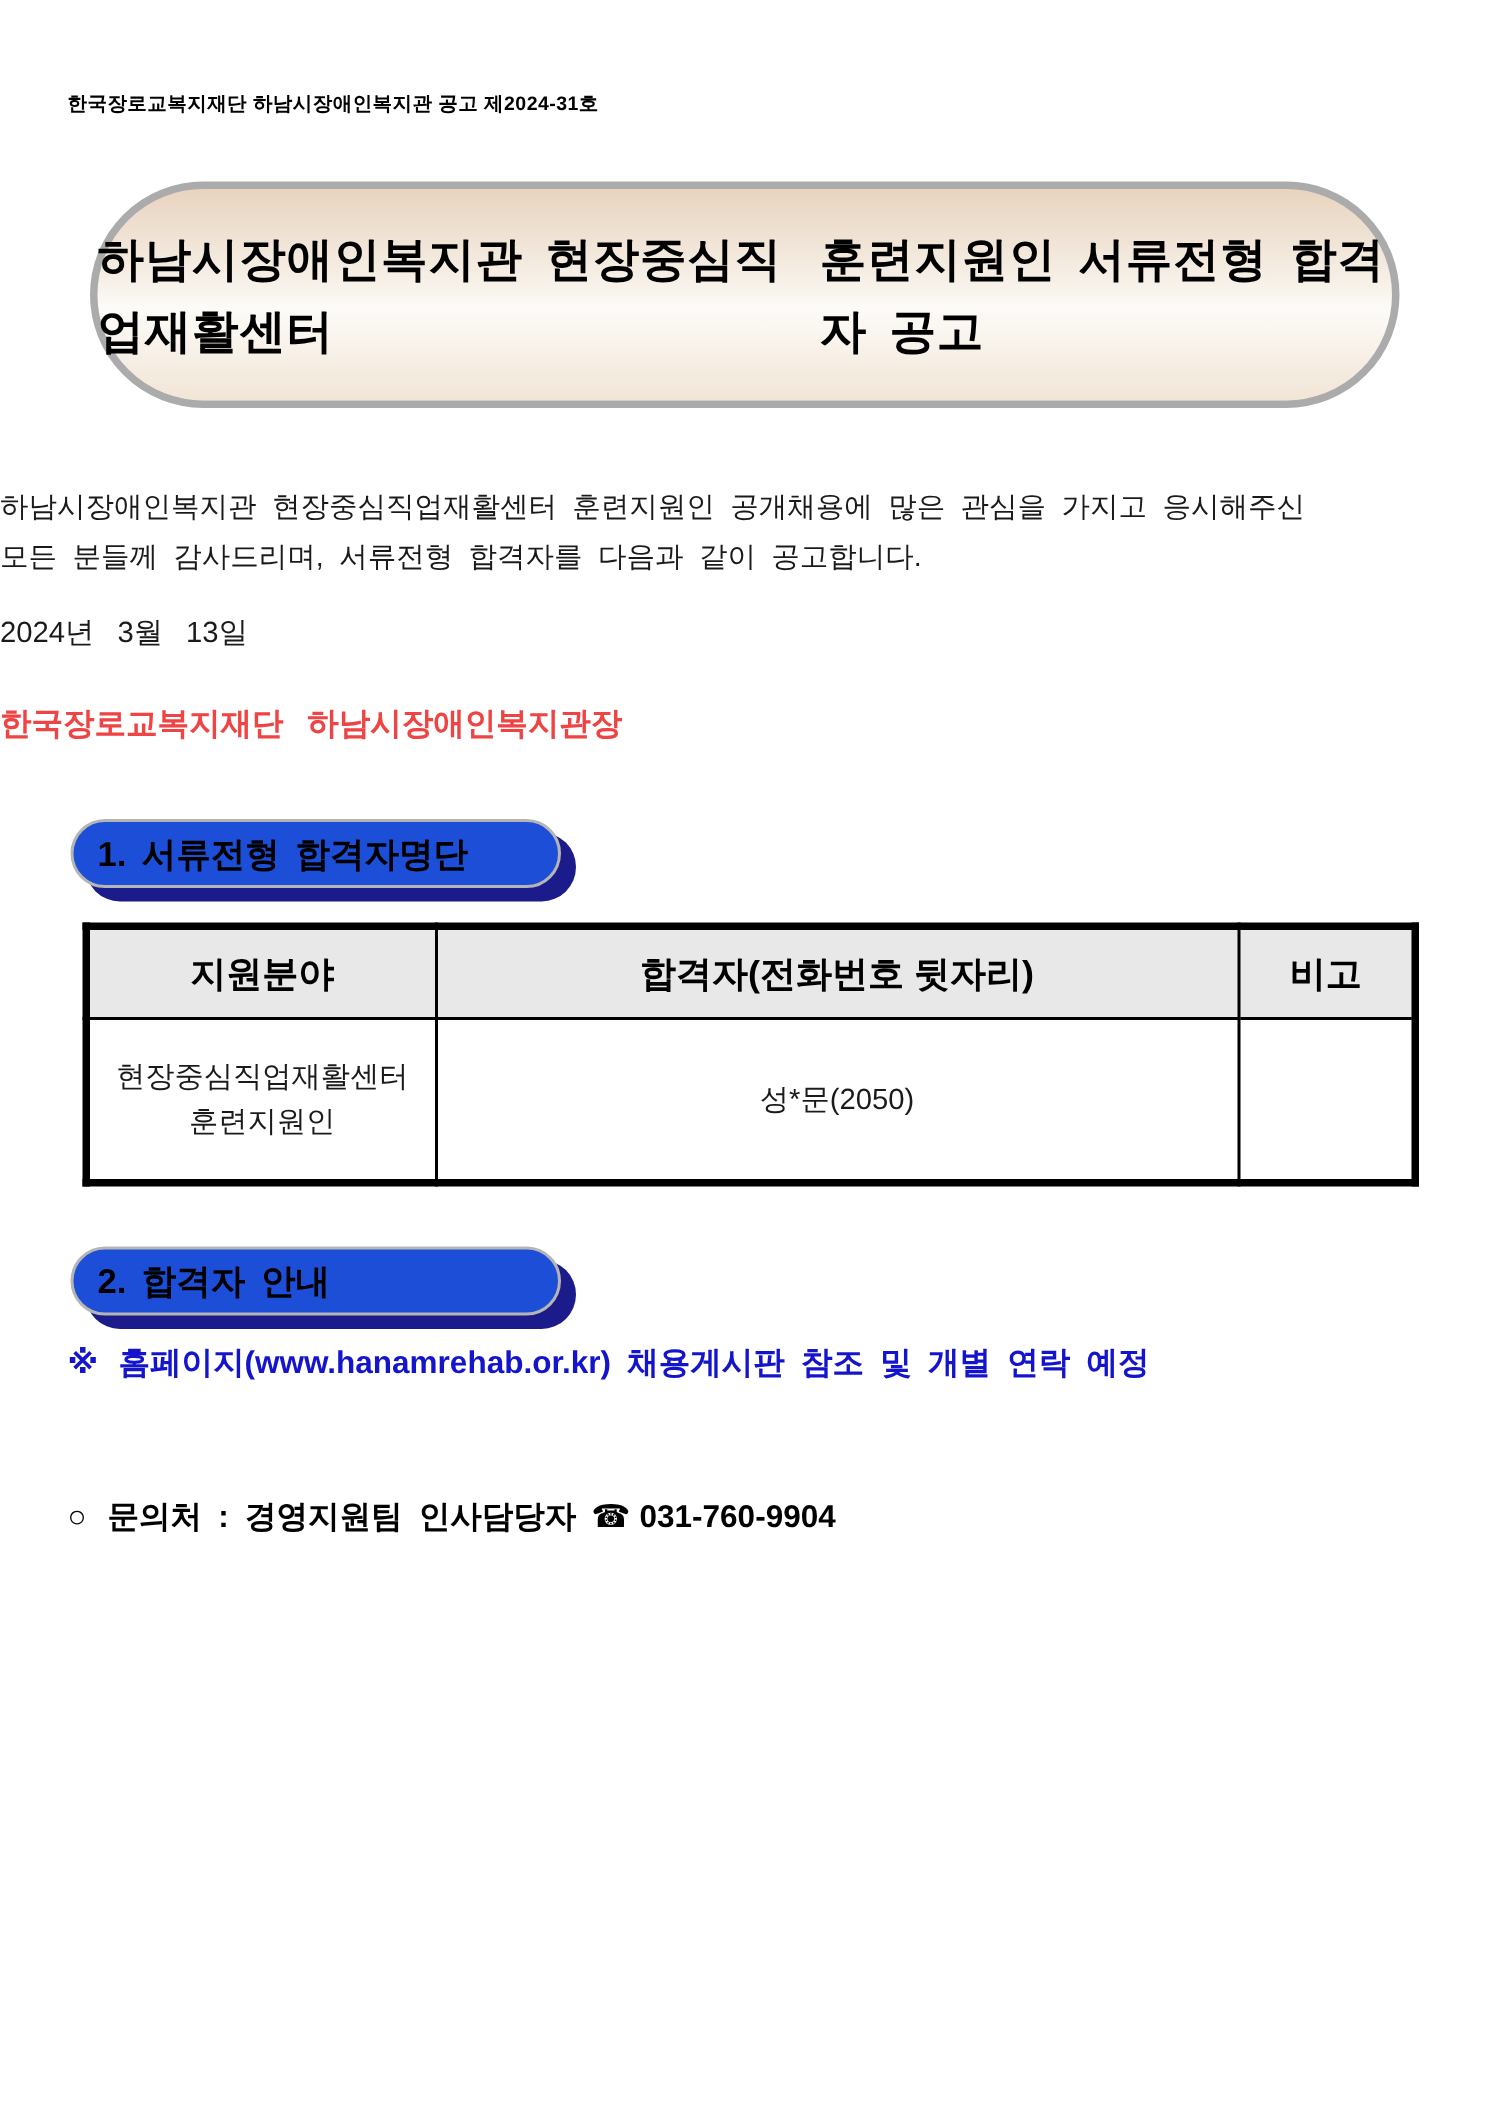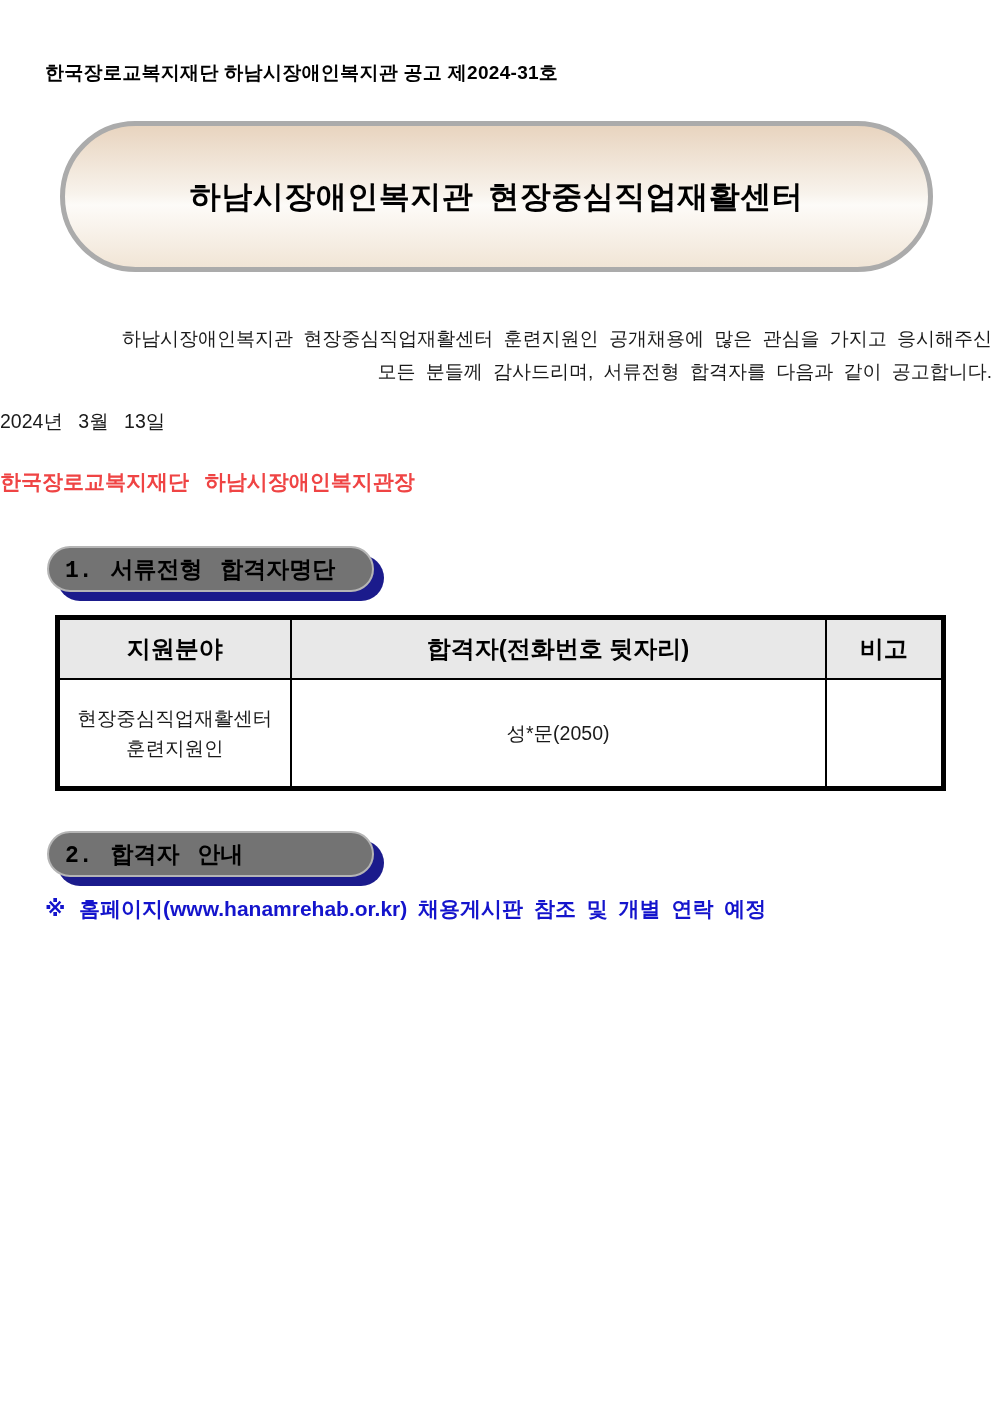--- a/index.html
+++ b/index.html
@@ -16,7 +16,7 @@
   
   .notice-no {
     position:absolute; left:45px; top:60px;
-    font-size:19px; font-weight:bold; letter-spacing:0.3px;
+    font-size:13px; font-weight:bold; letter-spacing:0.3px;
     color:#000;
   }
 

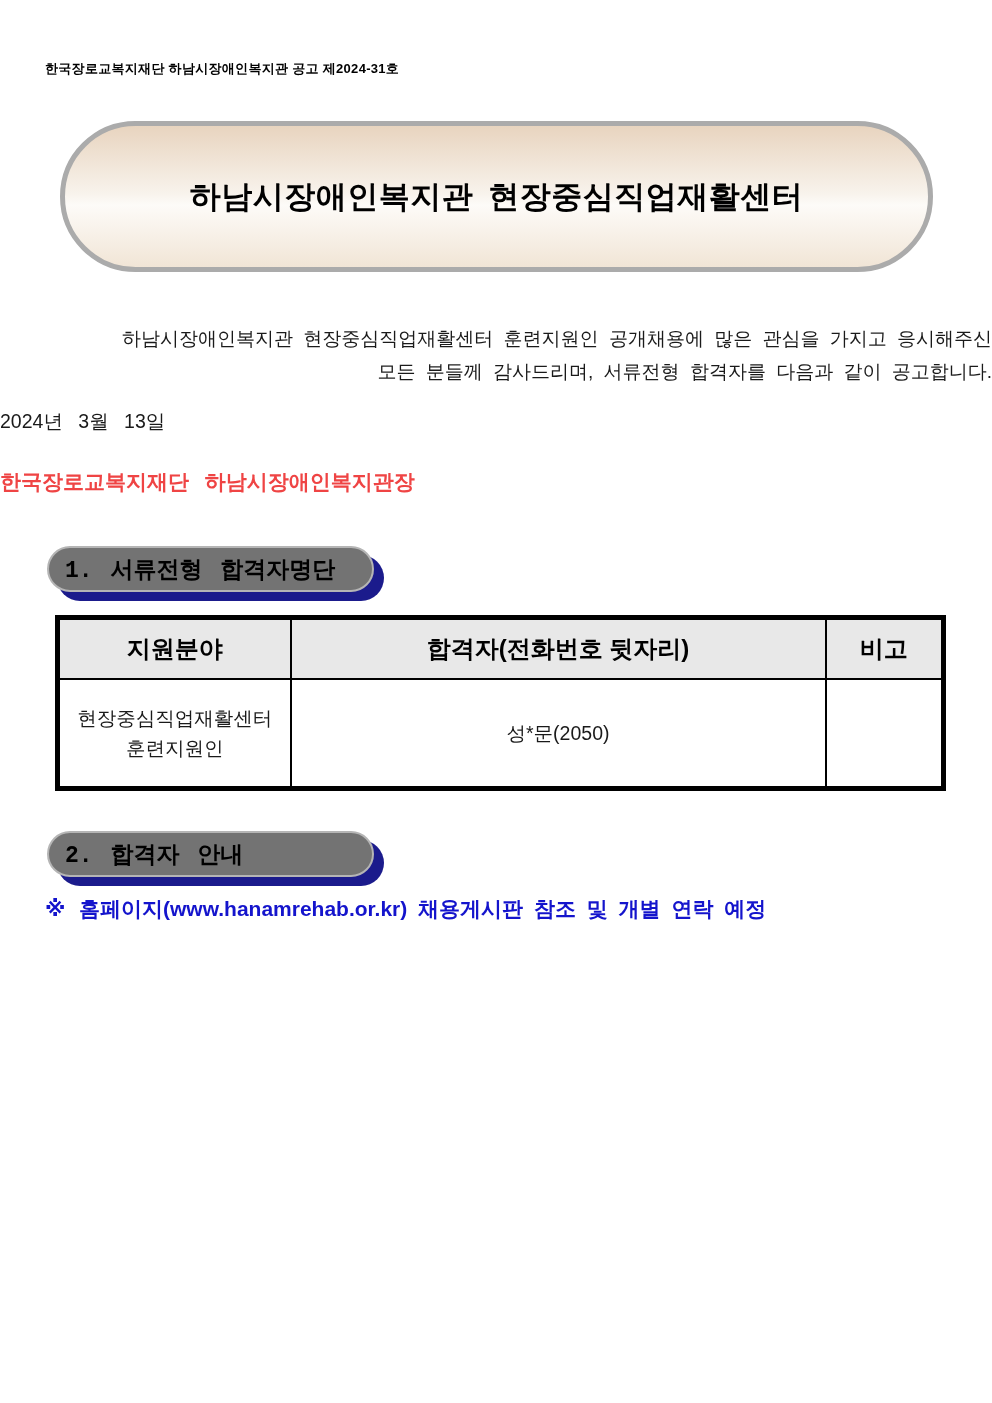--- a/index.html
+++ b/index.html
@@ -115,6 +115,7 @@
 
   <div class="title-pill">
     <div class="title-line">하남시장애인복지관 현장중심직업재활센터</div>
+    <div class="title-line">훈련지원인 서류전형 합격자 공고</div>
   </div>
 
   <div class="intro">

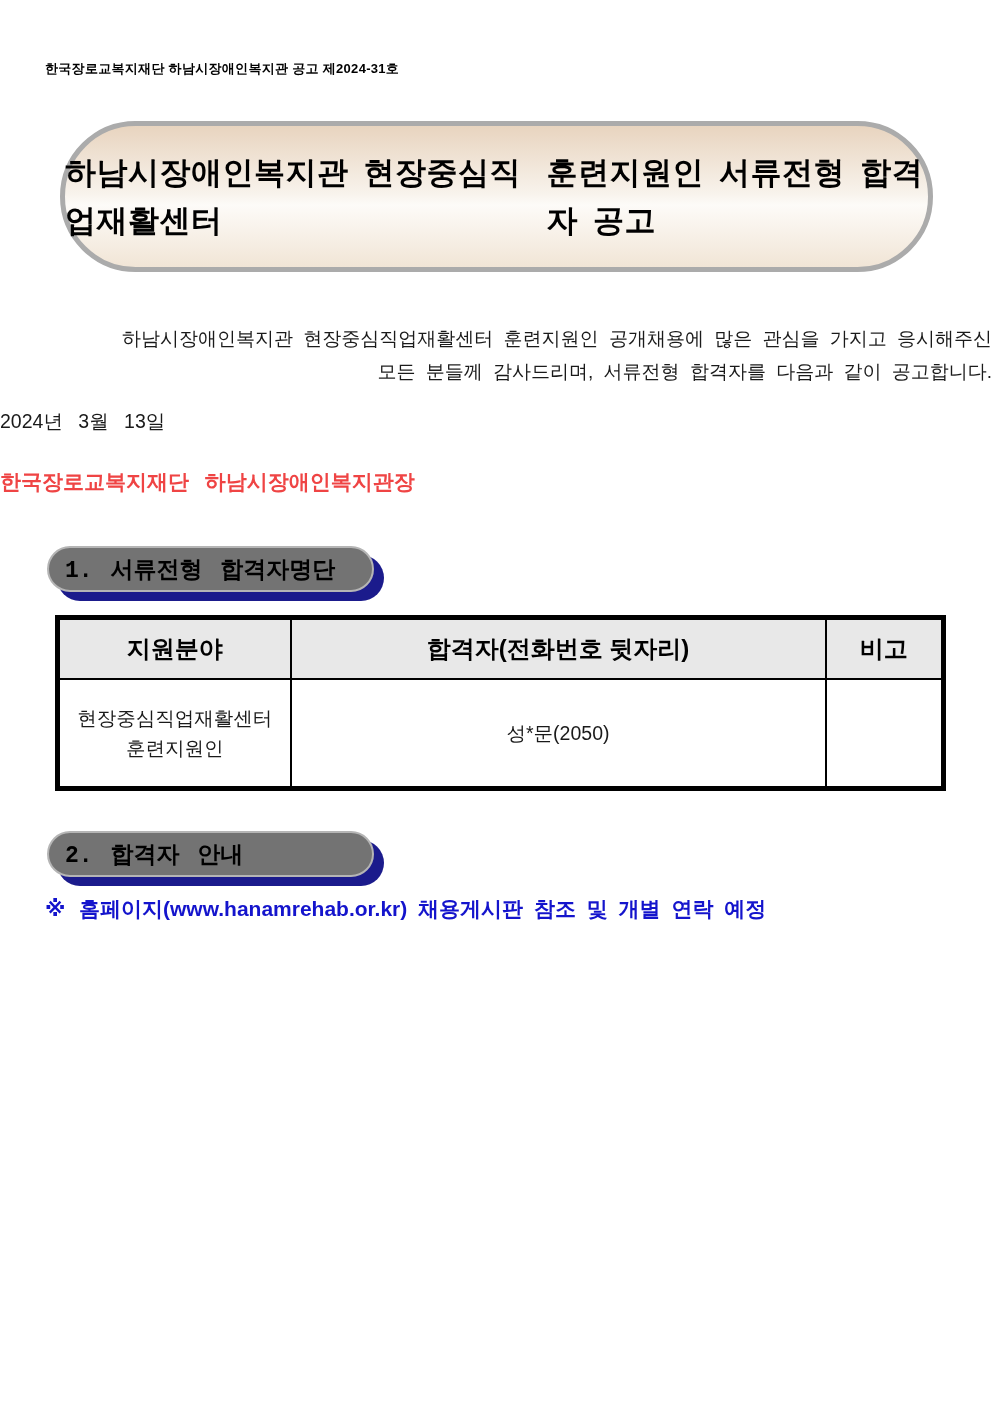--- a/index.html
+++ b/index.html
@@ -37,7 +37,7 @@
   
   .intro {
     position:absolute; left:0; top:322px; width:100%;
-    text-align:right; font-size:19px; line-height:33px;
+    text-align:left; font-size:19px; line-height:33px;
     word-spacing:5px; color:#1a1a1a;
   }
 

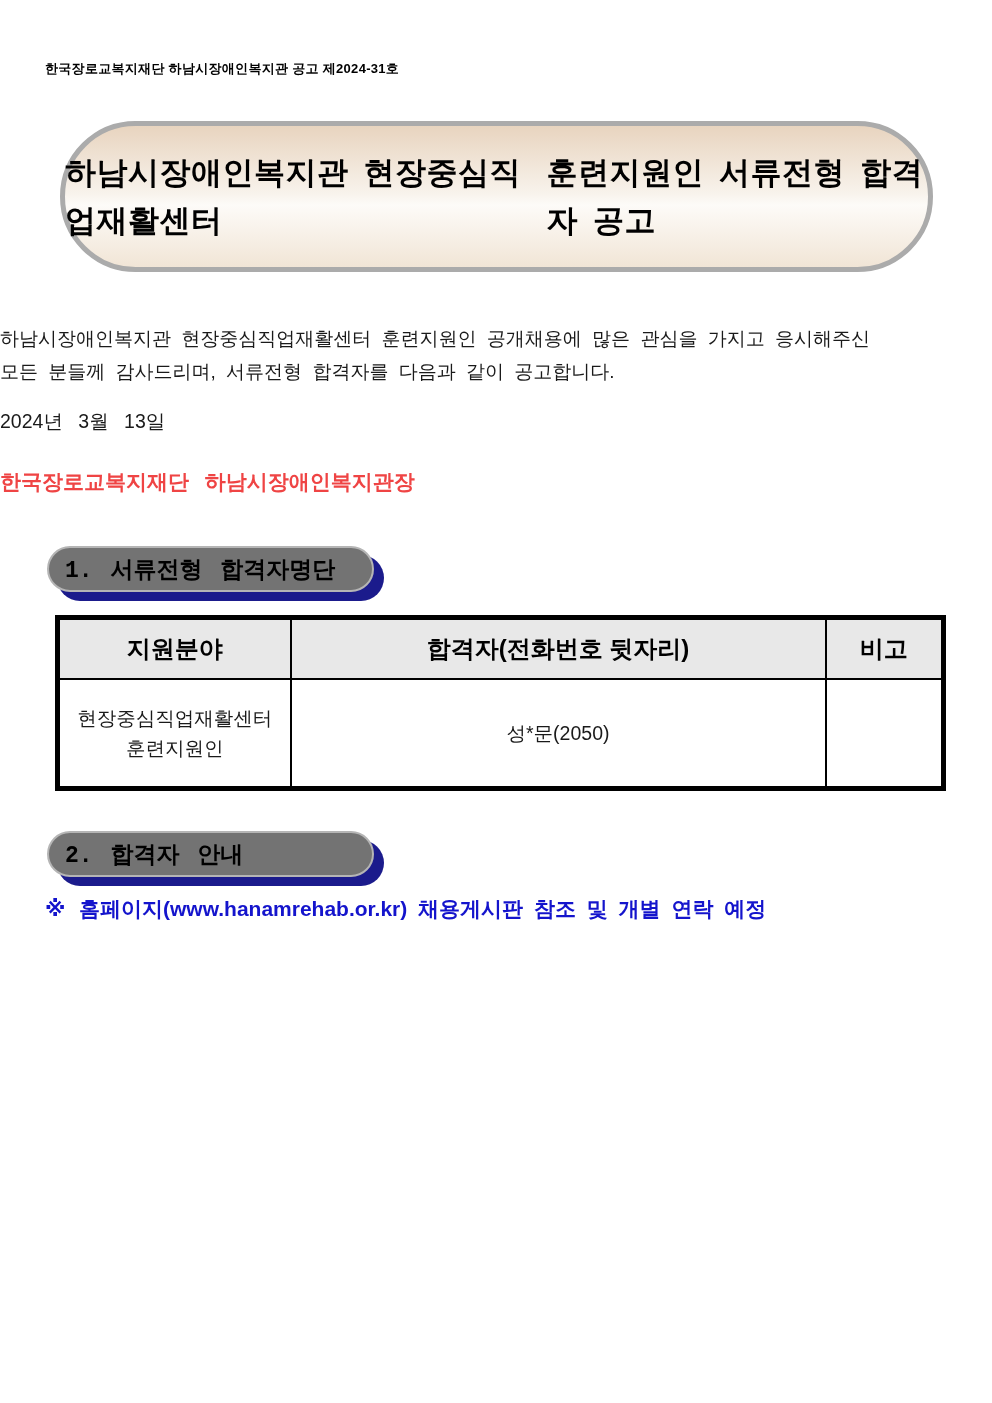--- a/index.html
+++ b/index.html
@@ -60,11 +60,10 @@
   }
   .section-pill .pill-face {
     position:absolute; left:0; top:0; width:100%; height:100%;
-    background:#737373; border:2px solid #b5b5b5; border-radius:26px;
+    background:#1d4ed8; border:2px solid #b5b5b5; border-radius:26px;
     display:flex; align-items:center; padding-left:16px;
     font-size:23px; font-weight:bold; color:#000;
     word-spacing:4px;
-    font-family:Liberation Mono, monospace;
   }
   #pill1 { top:546px; }
   #pill2 { top:831px; }

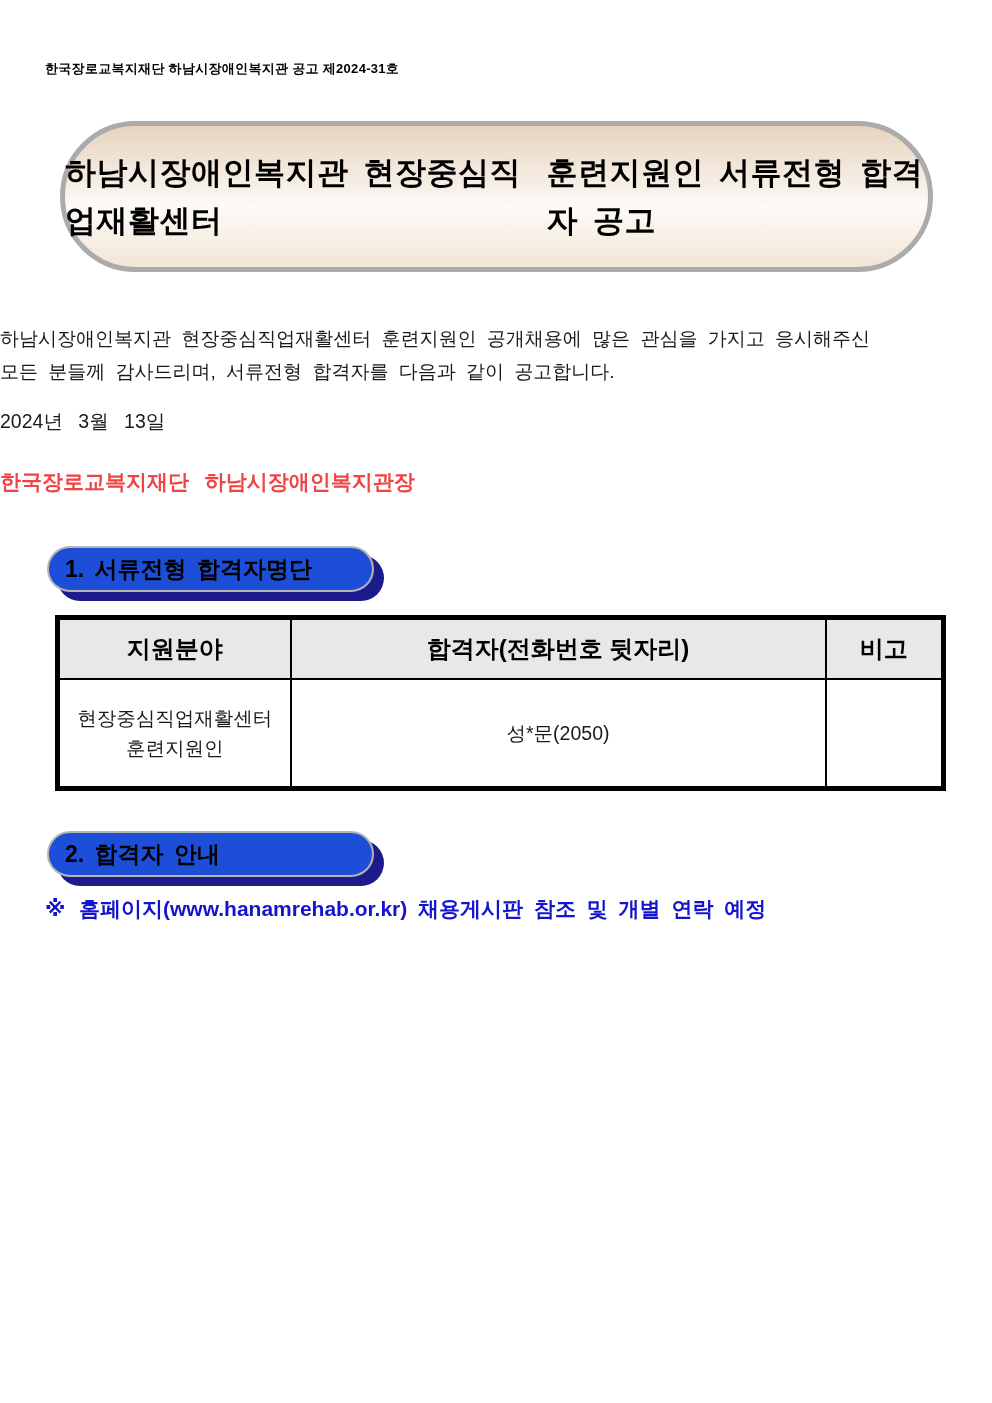--- a/index.html
+++ b/index.html
@@ -168,6 +168,9 @@
     </div>
   </div>
 
+  <div class="contact">
+    <span class="bullet">○</span><span>문의처 : 경영지원팀 인사담당자</span><span class="phone-icon">☎</span><span>031-760-9904</span>
+  </div>
 
 </div>
 

